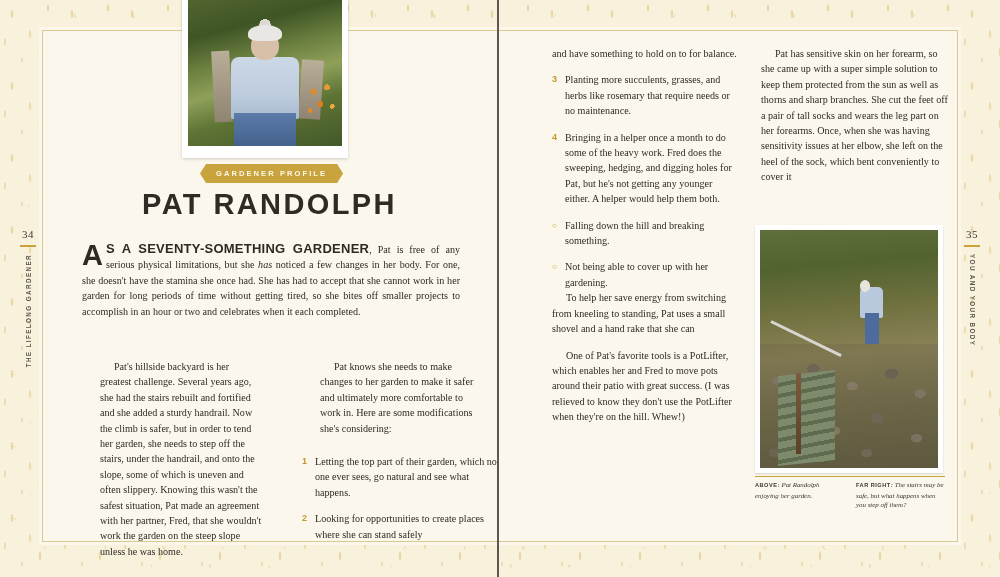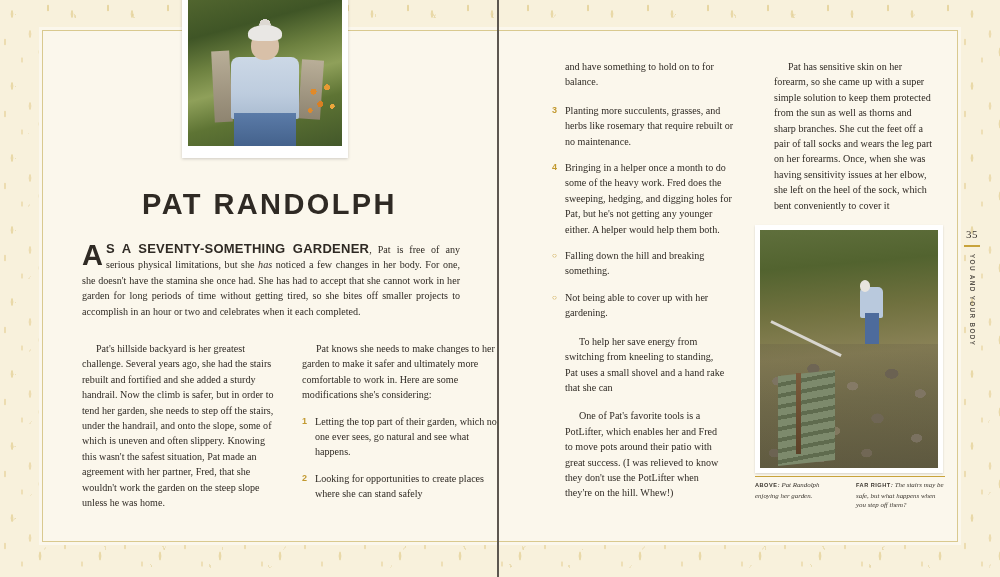--- a/index.html
+++ b/index.html
@@ -273,7 +273,7 @@
     line-height: 15.4px;
     color: #2f2a24;
   }
-  .colr p { margin: 13px; text-indent: 14px; }
+  .colr p { margin: 0; text-indent: 14px; }
   .colr p.noindent { text-indent: 0; }
 
   

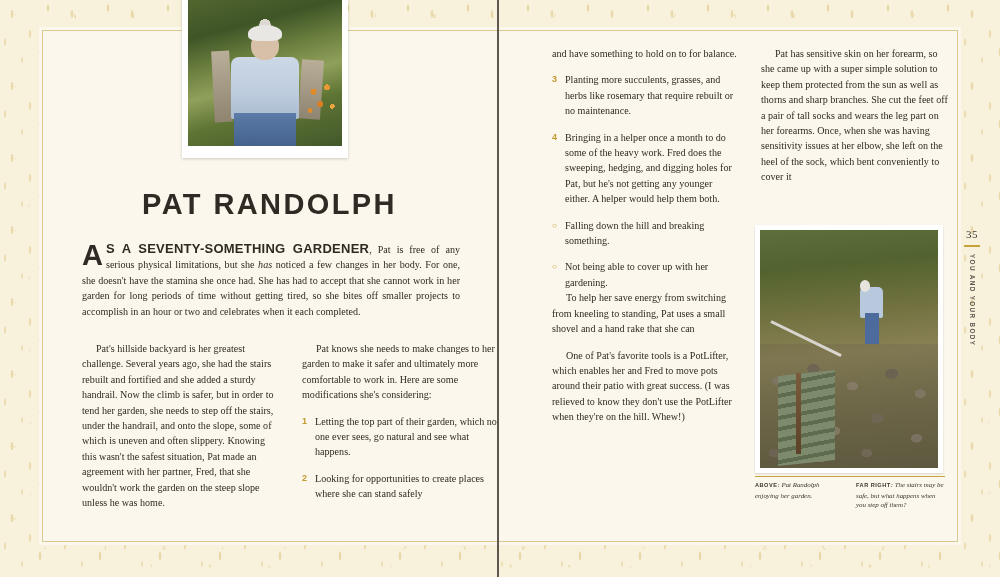--- a/index.html
+++ b/index.html
@@ -452,7 +452,7 @@
 
         <div class="li-row">
           <div class="marker">3</div>
-          <div class="li-text">Planting more succulents, grasses, and herbs like rosemary that require rebuilt or no maintenance.</div>
+          <div class="li-text">Planting more succulents, grasses, and herbs like rosemary that require needs or no maintenance.</div>
         </div>
         <div class="li-row">
           <div class="marker">4</div>

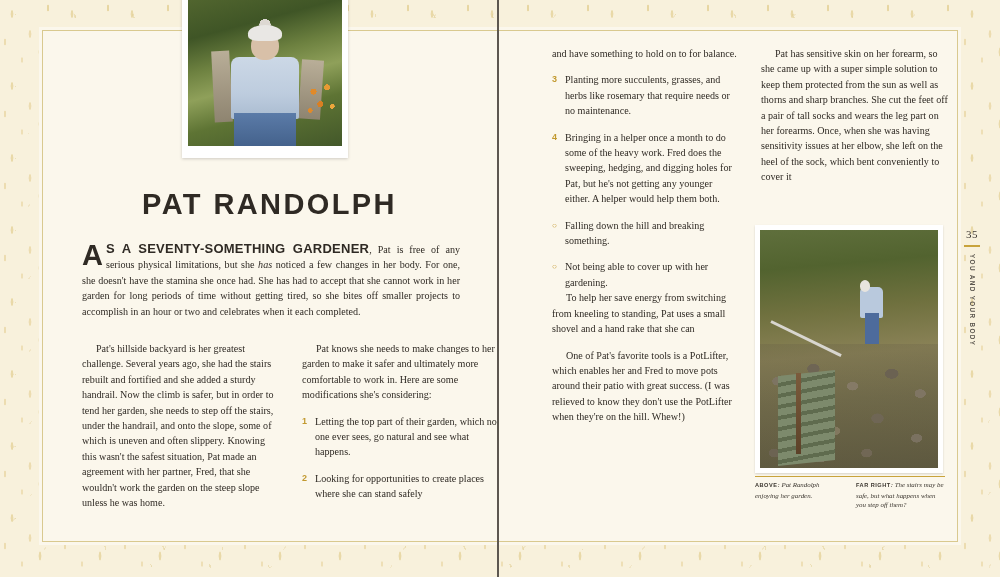--- a/index.html
+++ b/index.html
@@ -417,6 +417,7 @@
       </div>
     </div>
 
+    <div class="badge">GARDENER PROFILE</div>
 
     <div class="profile-name">PAT RANDOLPH</div>
 

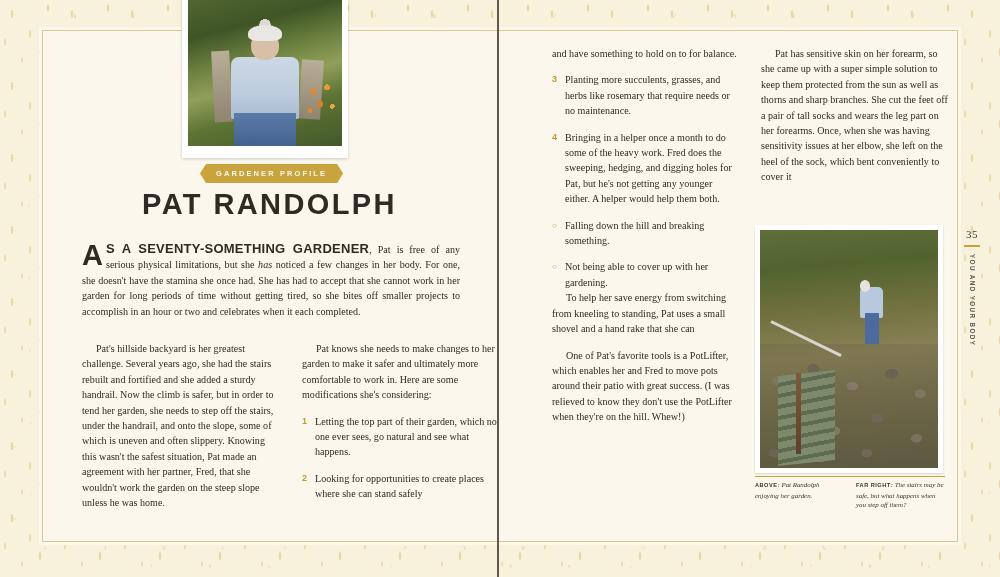--- a/index.html
+++ b/index.html
@@ -396,6 +396,11 @@
   <div class="page-panel"></div>
   <div class="gutter-line"></div>
 
+  <div class="folio" id="folio-left">
+    <div class="num">34</div>
+    <div class="rule"></div>
+    <div class="runhead">THE LIFELONG GARDENER</div>
+  </div>
 
   <div class="folio" id="folio-right">
     <div class="num">35</div>

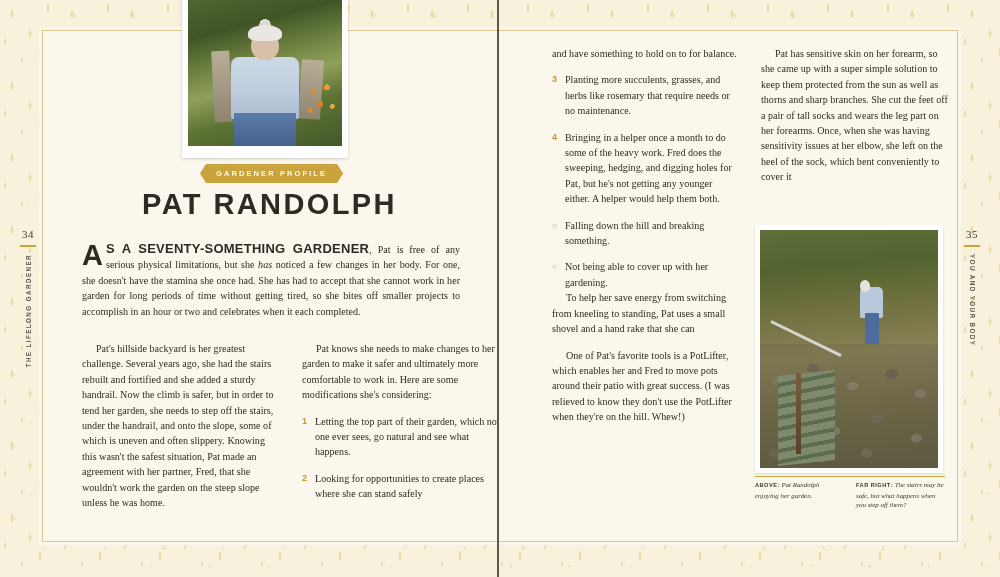--- a/index.html
+++ b/index.html
@@ -249,7 +249,7 @@
     line-height: 15.4px;
     color: #2f2a24;
   }
-  .col p { margin: 0; text-indent: 14px; }
+  .col p { margin: 18px; text-indent: 14px; }
 
   
   .page-right {

